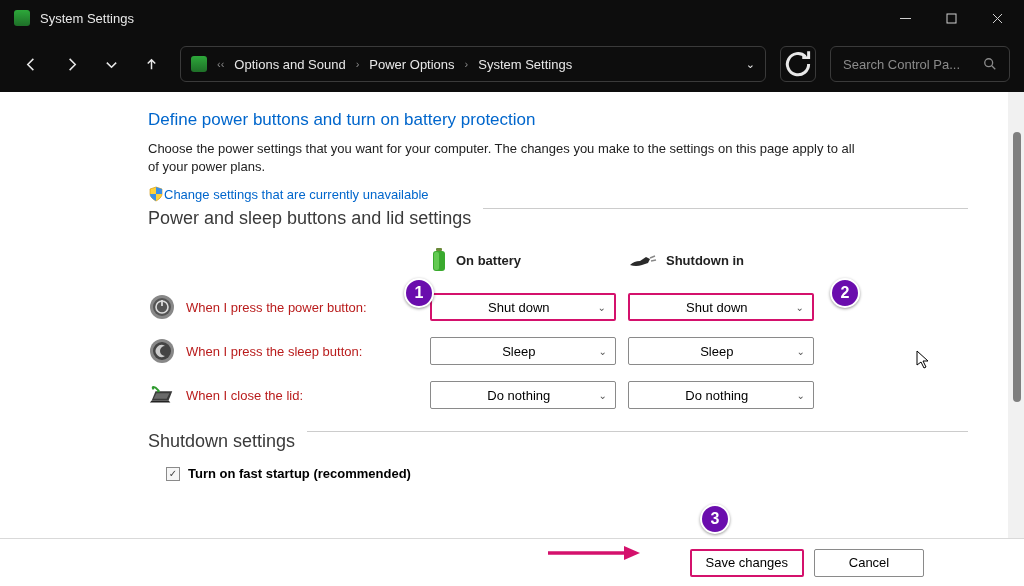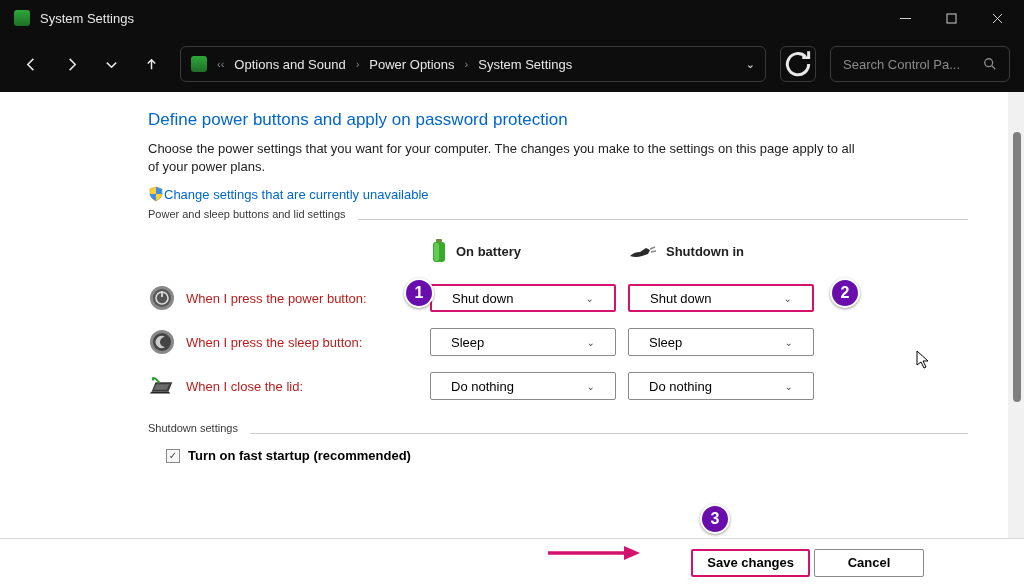--- a/index.html
+++ b/index.html
@@ -257,7 +257,7 @@
 
 <div class="content-wrap">
 
-  <div class="heading">Define power buttons and apply on password protection</div>
+  <div class="heading">Define power buttons and turn on battery protection</div>
   <div class="desc">Choose the power settings that you want for your computer. The changes you make to the settings on this page apply to all of your power plans.</div>
 
   <div class="link-row">

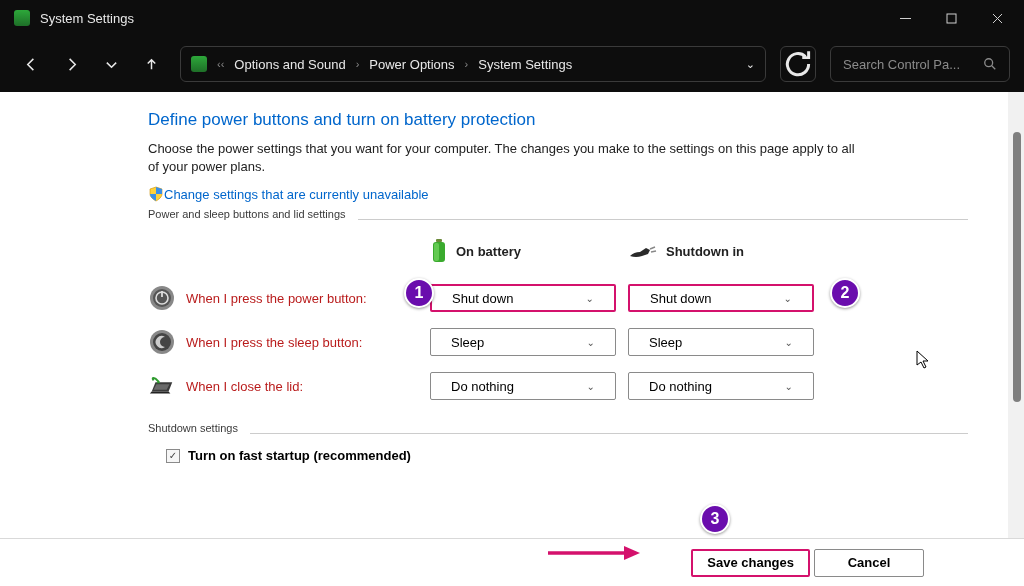--- a/index.html
+++ b/index.html
@@ -99,7 +99,7 @@
   .shield { width:16px; height:16px; }
   .link { color:#0066cc; font-size:13px; }
 
-  .group-label { font-size:11px; color:#3a3a3a; display:flex; align-items:flex-end; gap:12px; margin-bottom:14px; }
+  .group-label { font-size:18px; color:#3a3a3a; display:flex; align-items:flex-start; gap:12px; margin-bottom:14px; }
   .group-label .rule { flex:1; height:1px; background:#ccc; }
 
   .grid {

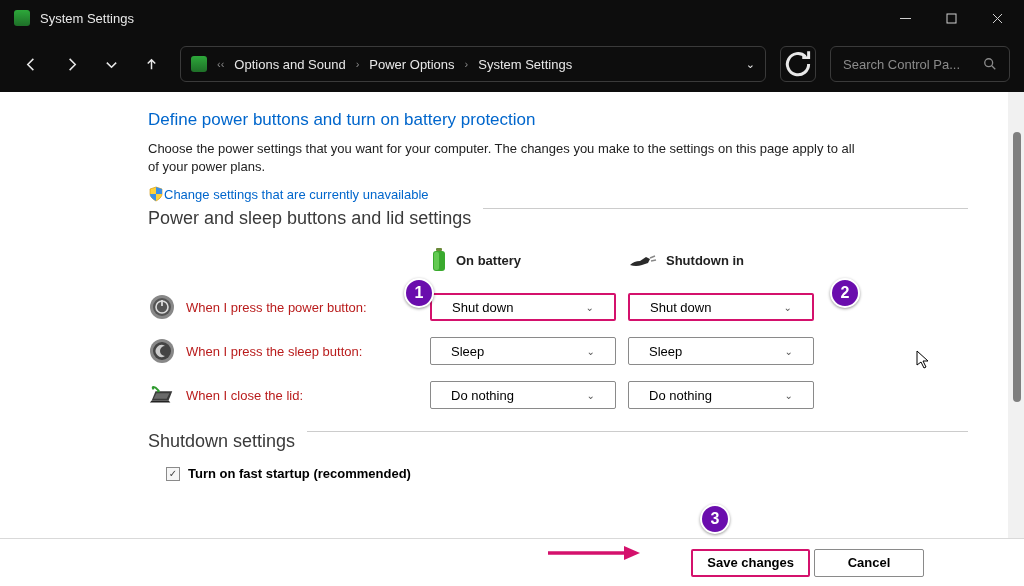--- a/index.html
+++ b/index.html
@@ -116,11 +116,12 @@
     width:186px; height:28px;
     border:1px solid #8a8a8a;
     display:flex; align-items:center;
-    padding:0 20px;
+    padding:0 8px;
     font-size:13px;
     background:#fff;
     border-radius:2px;
     position:relative;
+    text-align:center;
   }
   .select .val { flex:1; }
   .select .caret { font-size:10px; color:#555; }

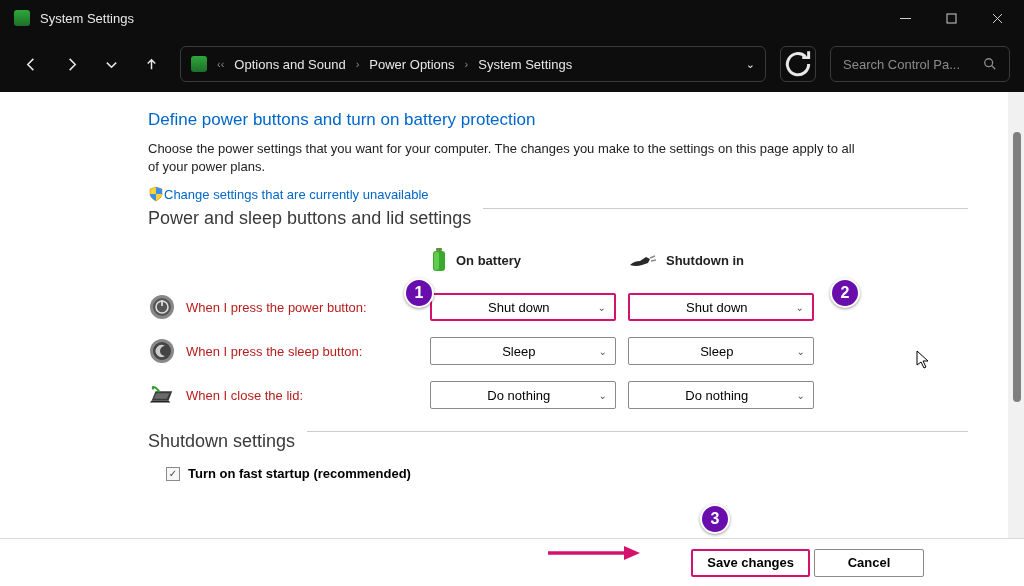--- a/index.html
+++ b/index.html
@@ -142,8 +142,7 @@
     align-items:center;
     justify-content:flex-end;
     padding-right:100px;
-    gap:4px;
-    font-weight:bold;
+    gap:10px;
   }
   .btn {
     min-width:110px;

